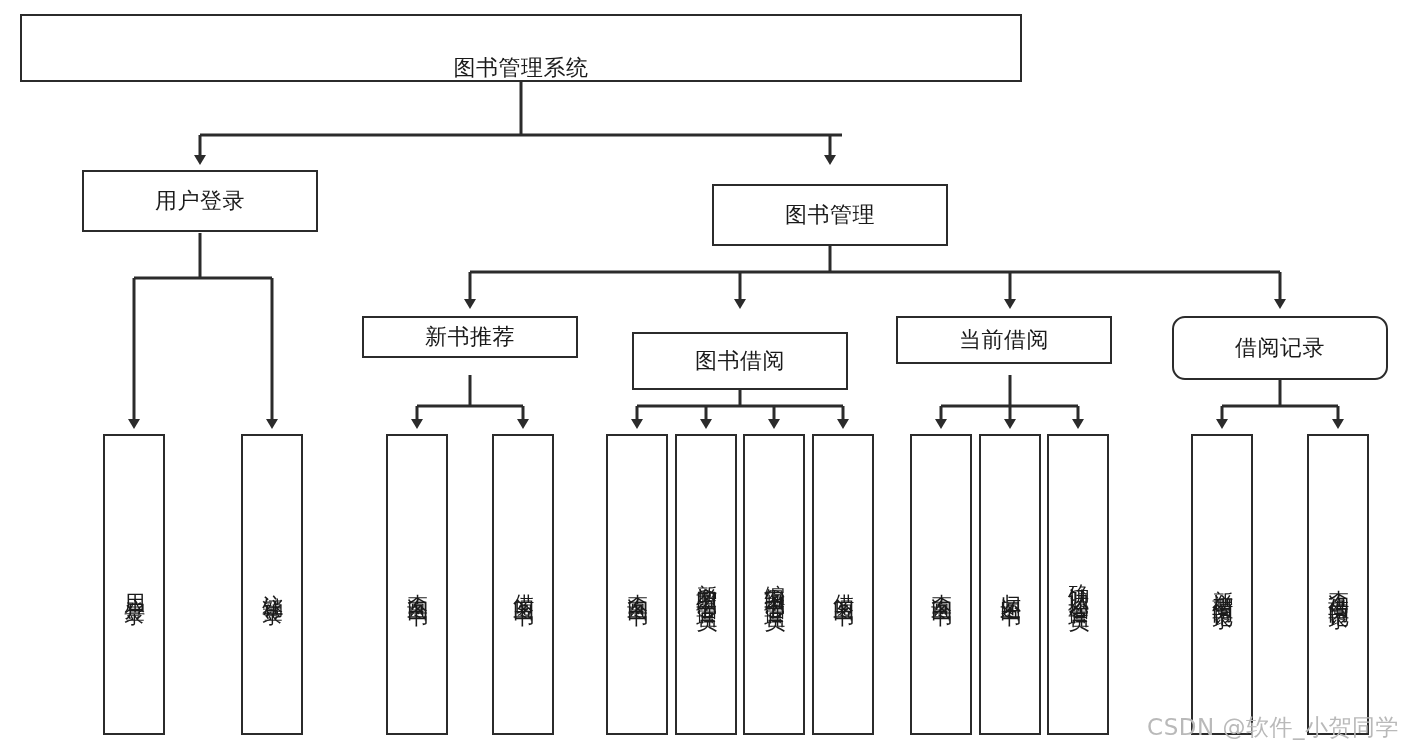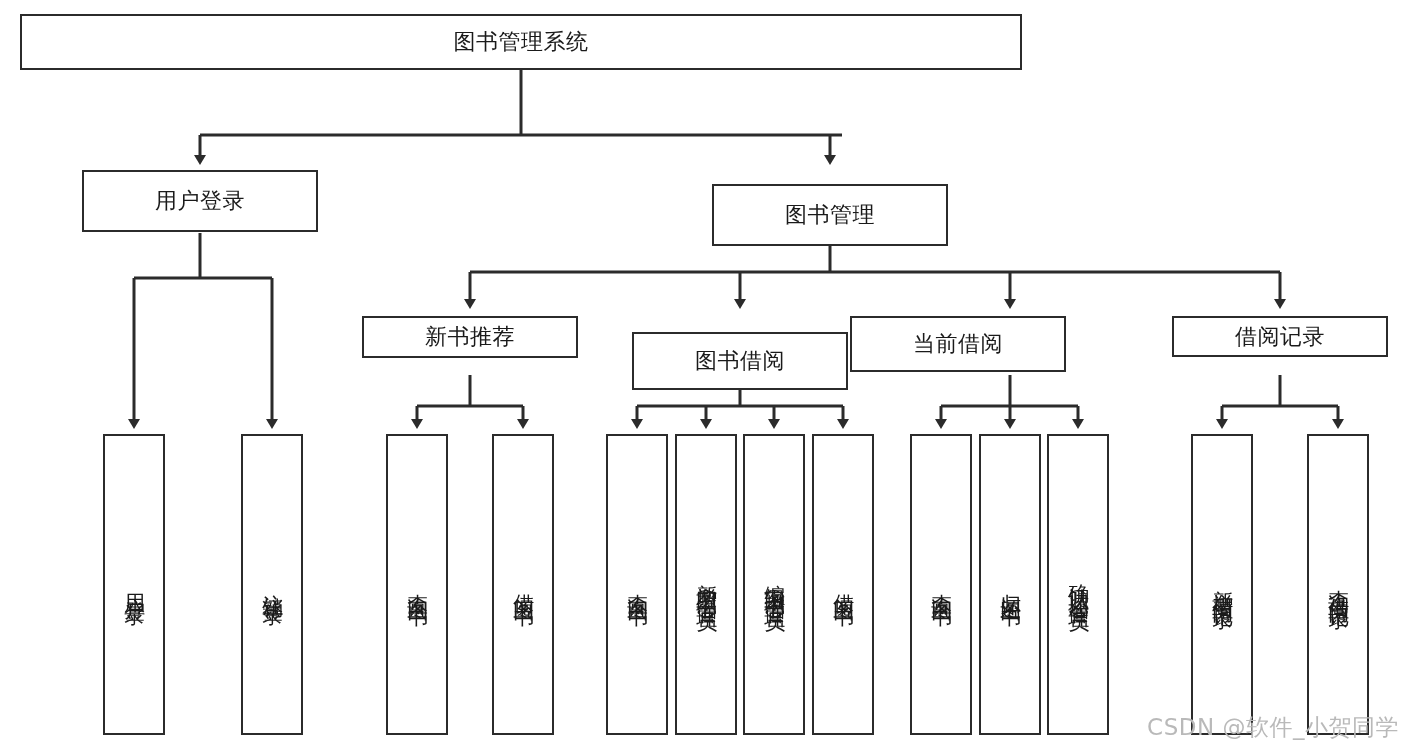--- a/index.html
+++ b/index.html
@@ -120,7 +120,7 @@
     </g>
   </svg>
 
-  <div class="node" style="left:20px; top:14px; width:1002px; height:56px;">
+  <div class="node" style="left:20px; top:14px; width:1002px; height:68px;align-items:flex-end;">
     <span class="node-label">图书管理系统</span>
   </div>
 

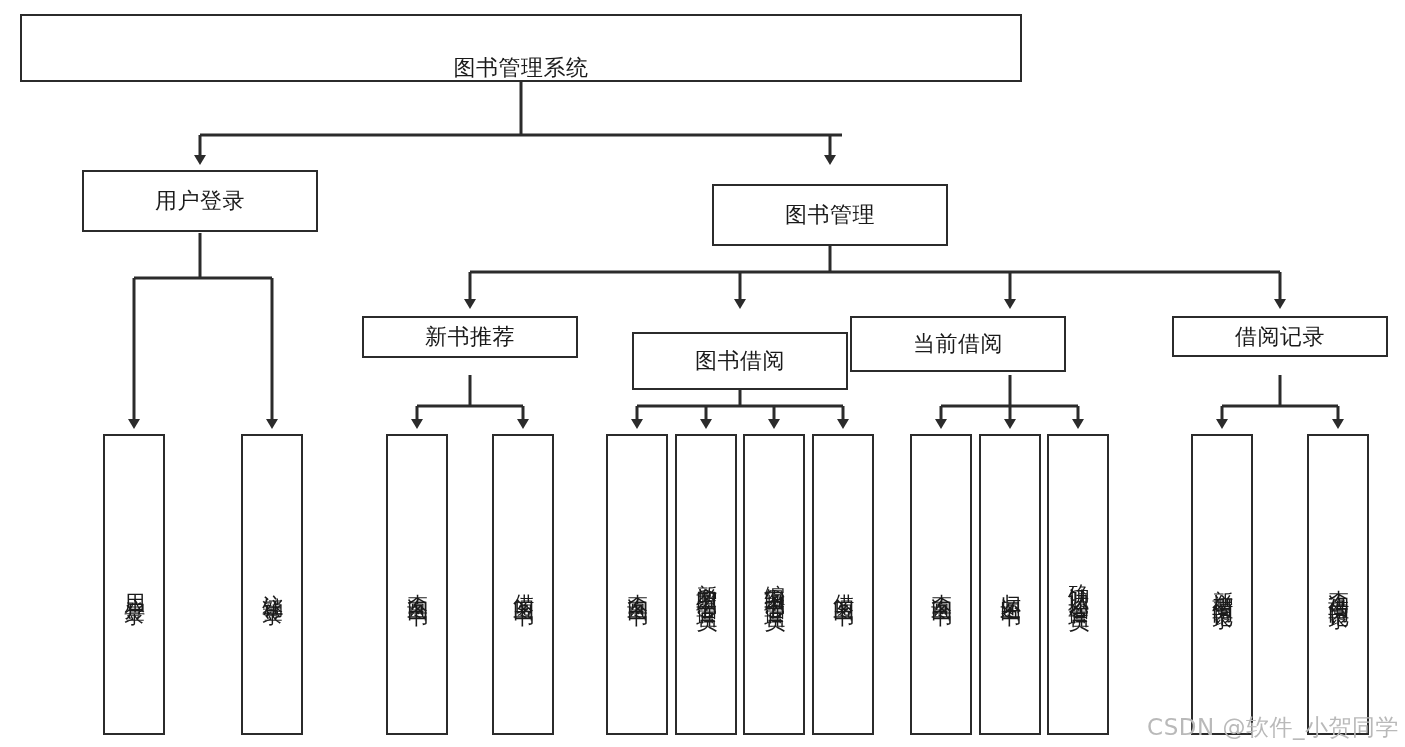--- a/index.html
+++ b/index.html
@@ -137,7 +137,7 @@
   <div class="node" style="left:632px; top:332px; width:216px; height:58px;">
     <span class="node-label">图书借阅</span>
   </div>
-  <div class="node" style="left:850px; top:316px; width:216px; height:56px;">
+  <div class="node" style="left:896px; top:316px; width:216px; height:48px;">
     <span class="node-label">当前借阅</span>
   </div>
   <div class="node" style="left:1172px; top:316px; width:216px; height:41px;">

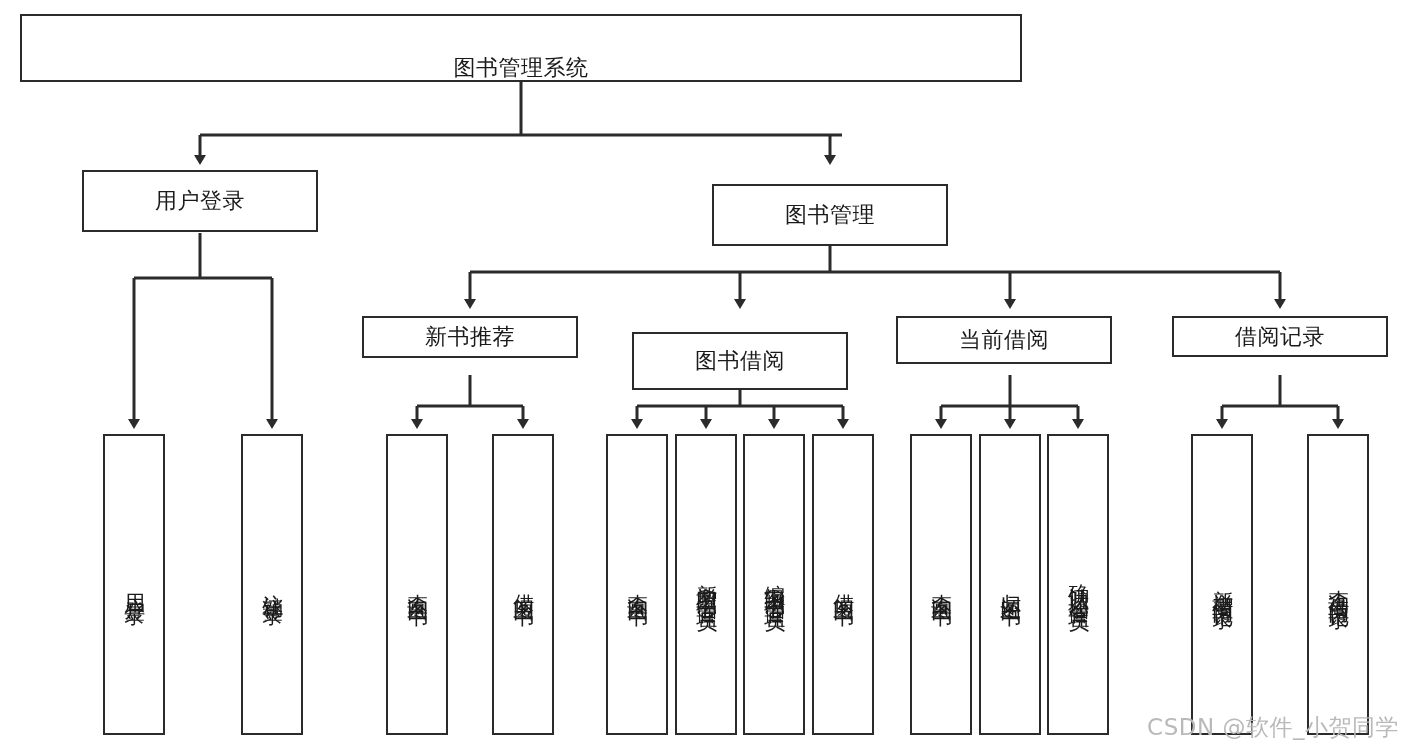--- a/index.html
+++ b/index.html
@@ -140,7 +140,7 @@
   <div class="node" style="left:896px; top:316px; width:216px; height:48px;">
     <span class="node-label">当前借阅</span>
   </div>
-  <div class="node" style="left:1172px; top:316px; width:216px; height:41px;">
+  <div class="node" style="left:1172px; top:316px; width:216px; height:64px;border-radius:13px;">
     <span class="node-label">借阅记录</span>
   </div>
 

